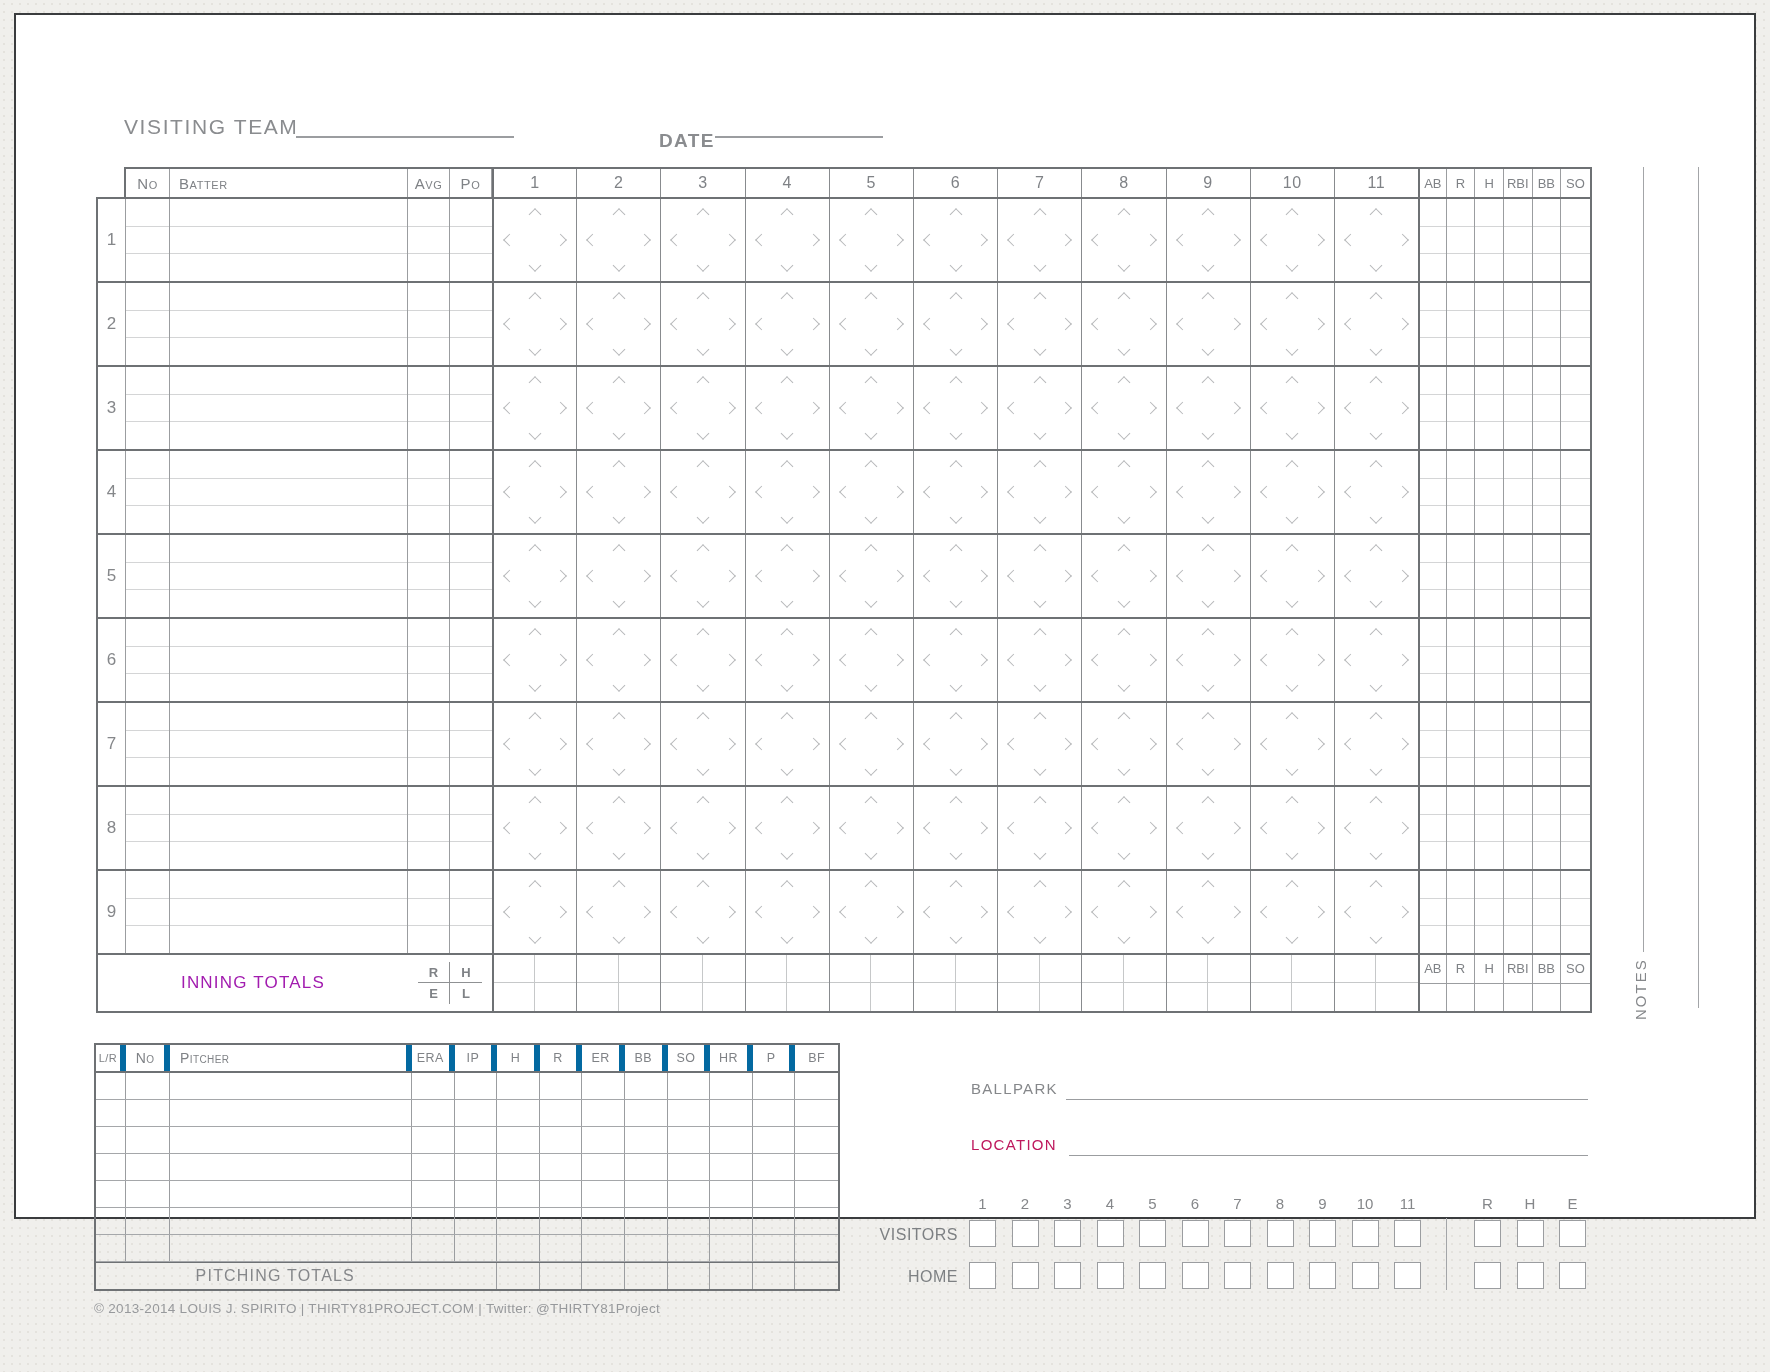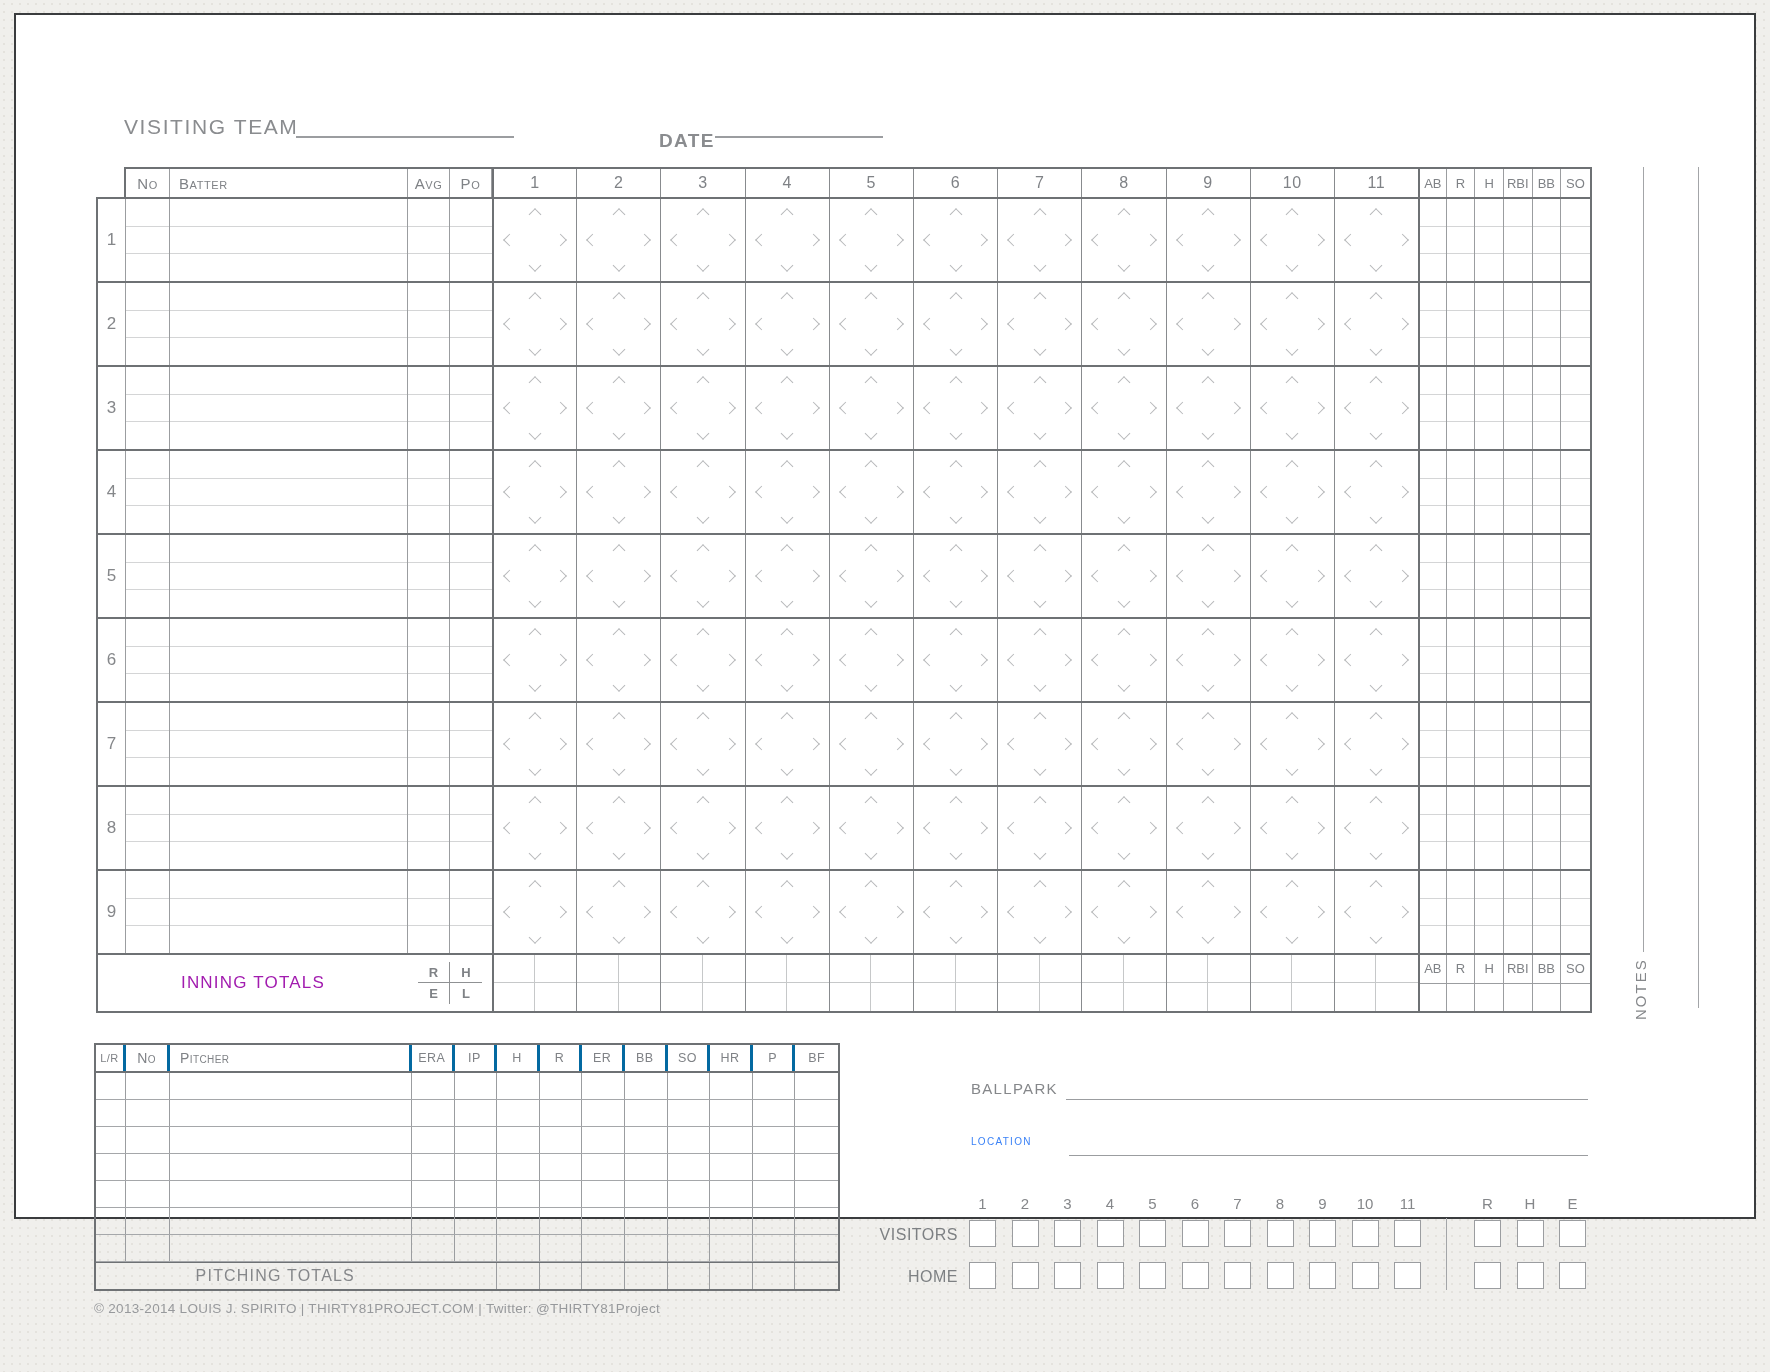--- a/index.html
+++ b/index.html
@@ -92,7 +92,7 @@
   .pitch-header{display:grid;height:26px;grid-template-columns:30px 44px 242px repeat(10,42.6px);border-bottom:2px solid #6e7174;}
   .pitch-row{display:grid;height:26px;grid-template-columns:30px 44px 242px repeat(10,42.6px);border-bottom:1px solid #a5a7aa;}
   .pitch-totals{display:grid;height:26px;grid-template-columns:358.6px repeat(9,42.6px);border-top:1px solid #6e7174;}
-  .ph{display:flex;align-items:center;justify-content:center;font-size:14px;color:#7f8286;font-variant:small-caps;letter-spacing:.4px;border-right:3px solid #0369a1;box-sizing:border-box;font-weight:500;}
+  .ph{display:flex;align-items:center;justify-content:center;font-size:14px;color:#7f8286;font-variant:small-caps;letter-spacing:.4px;border-right:6px solid #0369a1;box-sizing:border-box;font-weight:500;}
   .ph.caps{font-variant:normal;font-size:12.5px;}
   .ph.lr{font-variant:normal;font-size:11px;}
   .ph.left{justify-content:flex-start;padding-left:10px;}

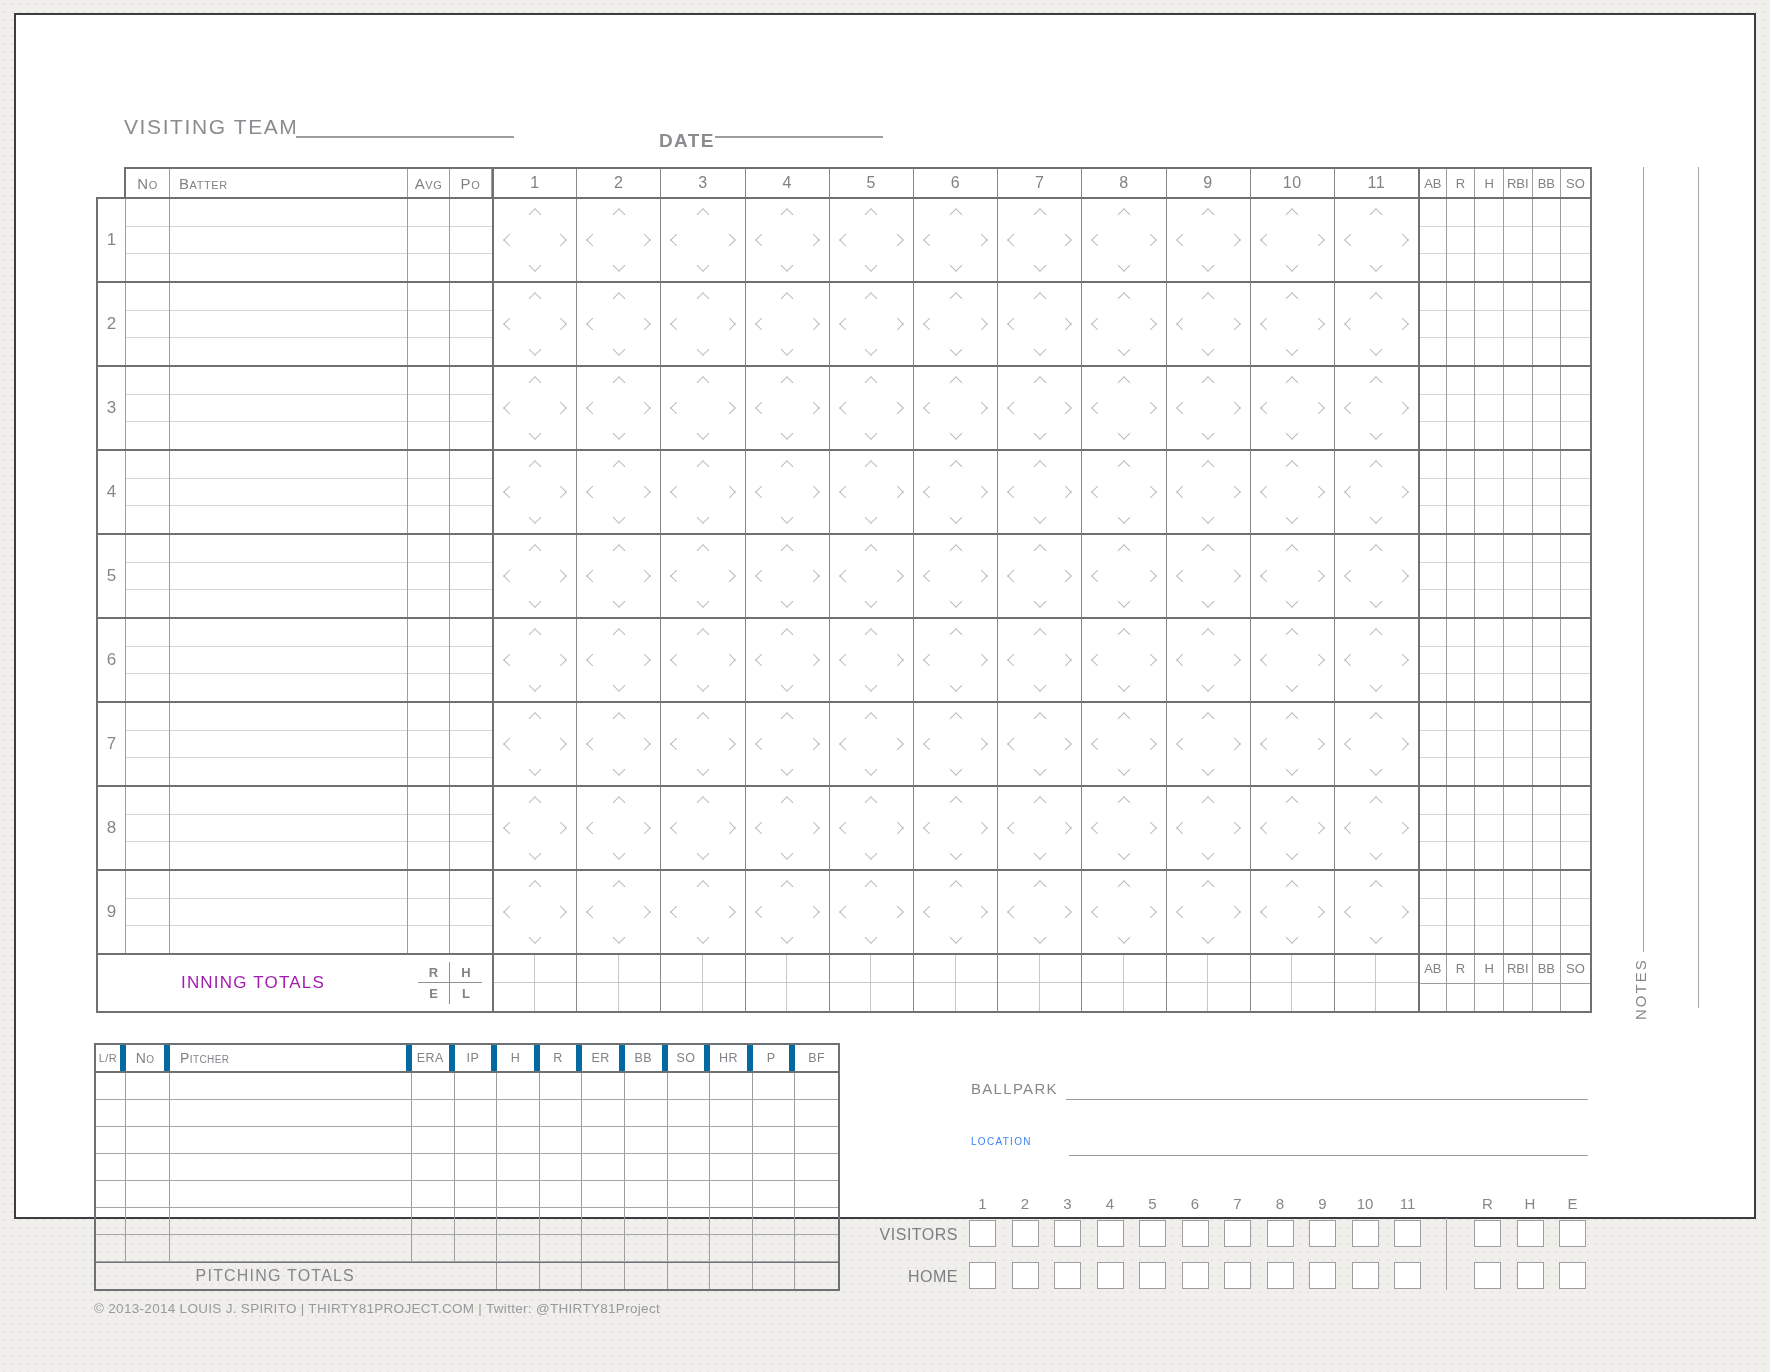--- a/index.html
+++ b/index.html
@@ -106,7 +106,7 @@
   
   .bp-label{position:absolute;left:955px;top:1065px;font-size:15px;letter-spacing:1.3px;color:#85878a;font-weight:500;}
   .bp-line{position:absolute;left:1050px;top:1084px;width:522px;border-top:1.5px solid #9b9da0;}
-  .loc-label{position:absolute;left:955px;top:1121px;font-size:10px;letter-spacing:1.3px;color:#3b82f6;font-weight:500;}
+  .loc-label{position:absolute;left:955px;top:1121px;font-size:15px;letter-spacing:1.3px;color:#be185d;font-weight:500;}
   .loc-line{position:absolute;left:1053px;top:1140px;width:519px;border-top:1.5px solid #9b9da0;}
   .ls-lab{position:absolute;width:30px;text-align:center;font-size:15px;color:#85878a;top:1180px;font-weight:500;}
   .ls-box{position:absolute;width:27px;height:27px;border:1.5px solid #9b9da0;box-sizing:border-box;background:#fff;}

